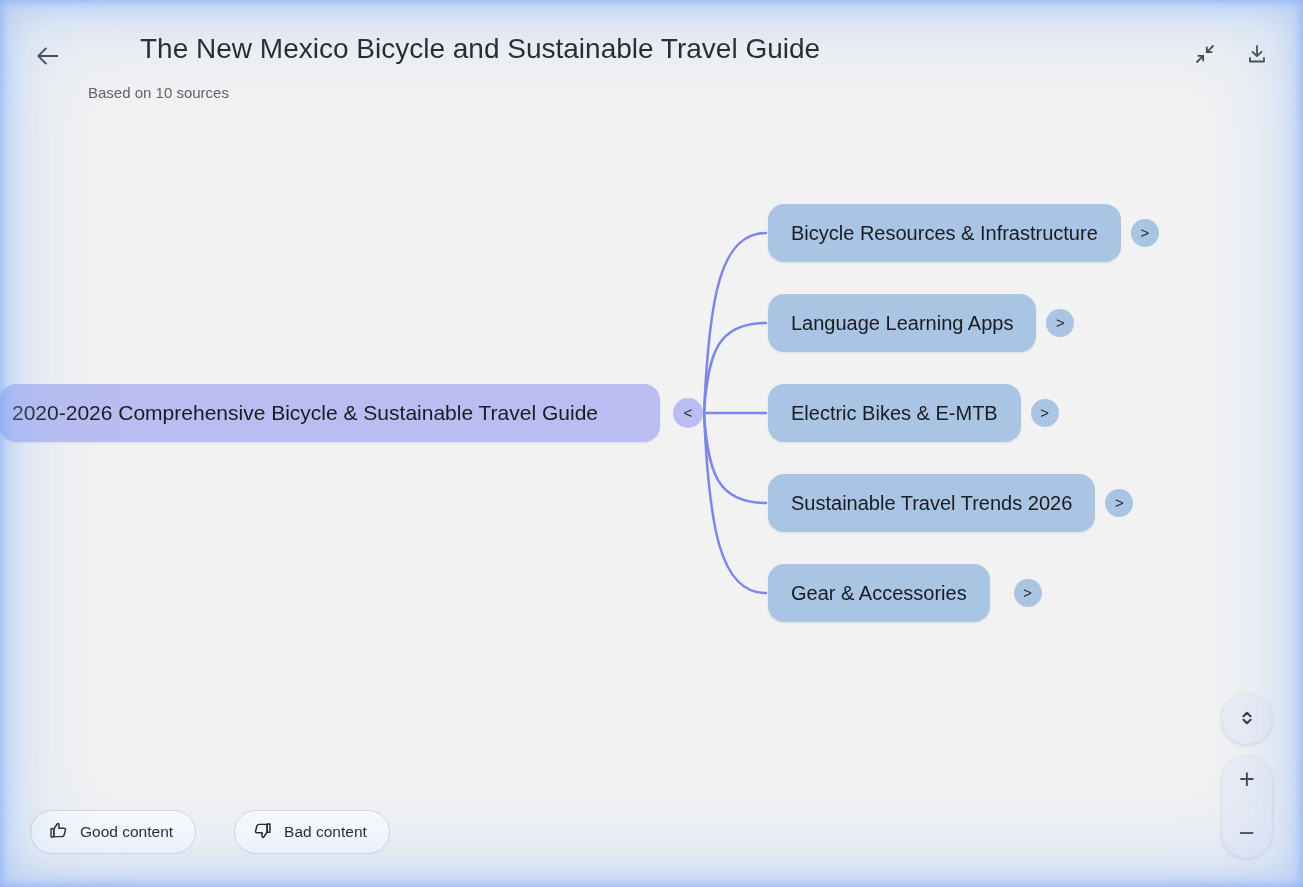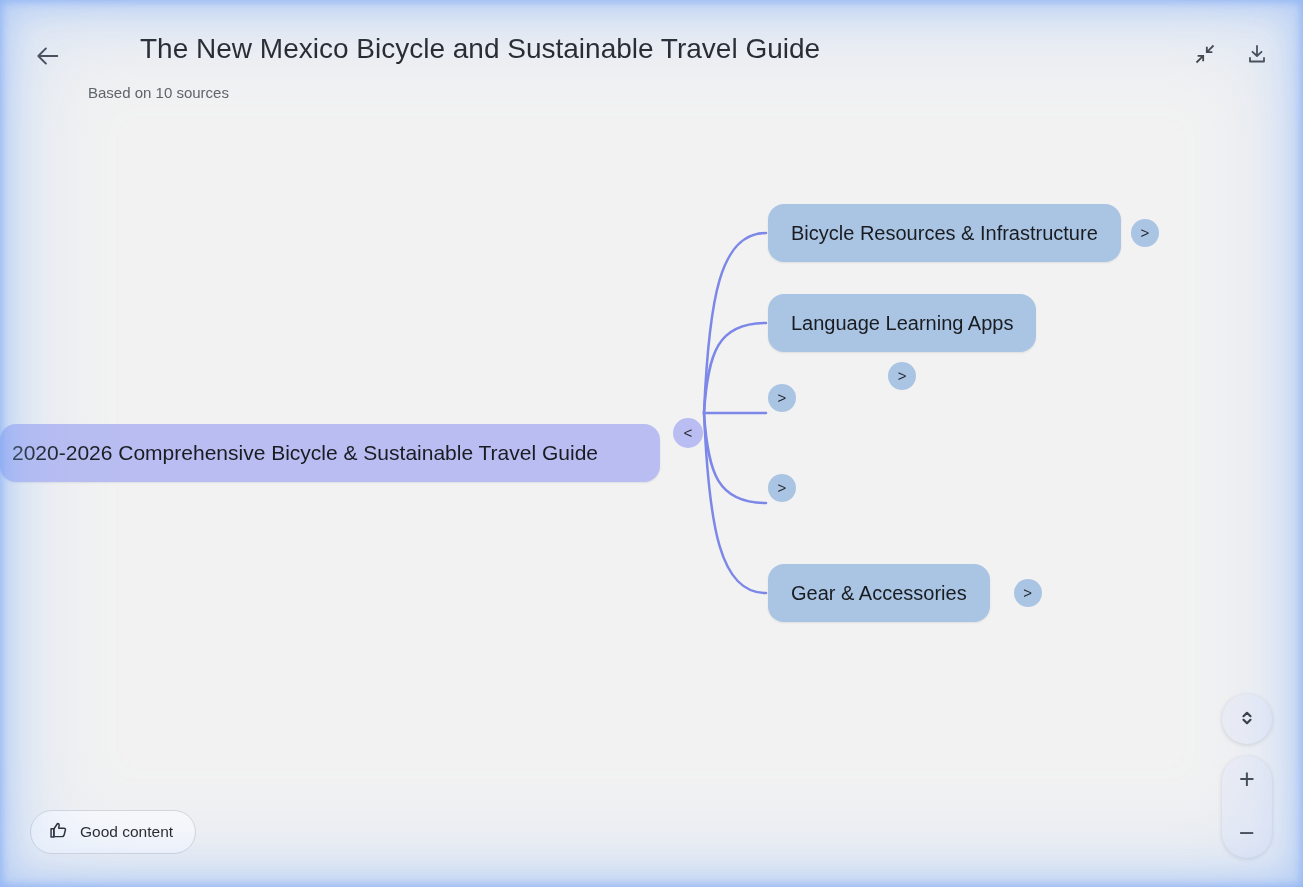--- a/index.html
+++ b/index.html
@@ -50,7 +50,7 @@
   .row{position:absolute;display:flex;align-items:center;z-index:2;}
   .root-row{left:0;top:384px;gap:13px;}
   .child-row{left:768px;gap:10px;}
-  .c1{top:204px;} .c2{top:294px;flex-direction:column;} .c3{top:384px;} .c4{top:474px;} .c5{top:564px;gap:24px;}
+  .c1{top:204px;} .c2{top:294px;} .c3{top:384px;} .c4{top:474px;} .c5{top:564px;gap:24px;}
   .node{
     height:58px;border-radius:16px;display:flex;align-items:center;
     white-space:nowrap;cursor:pointer;color:#191c21;

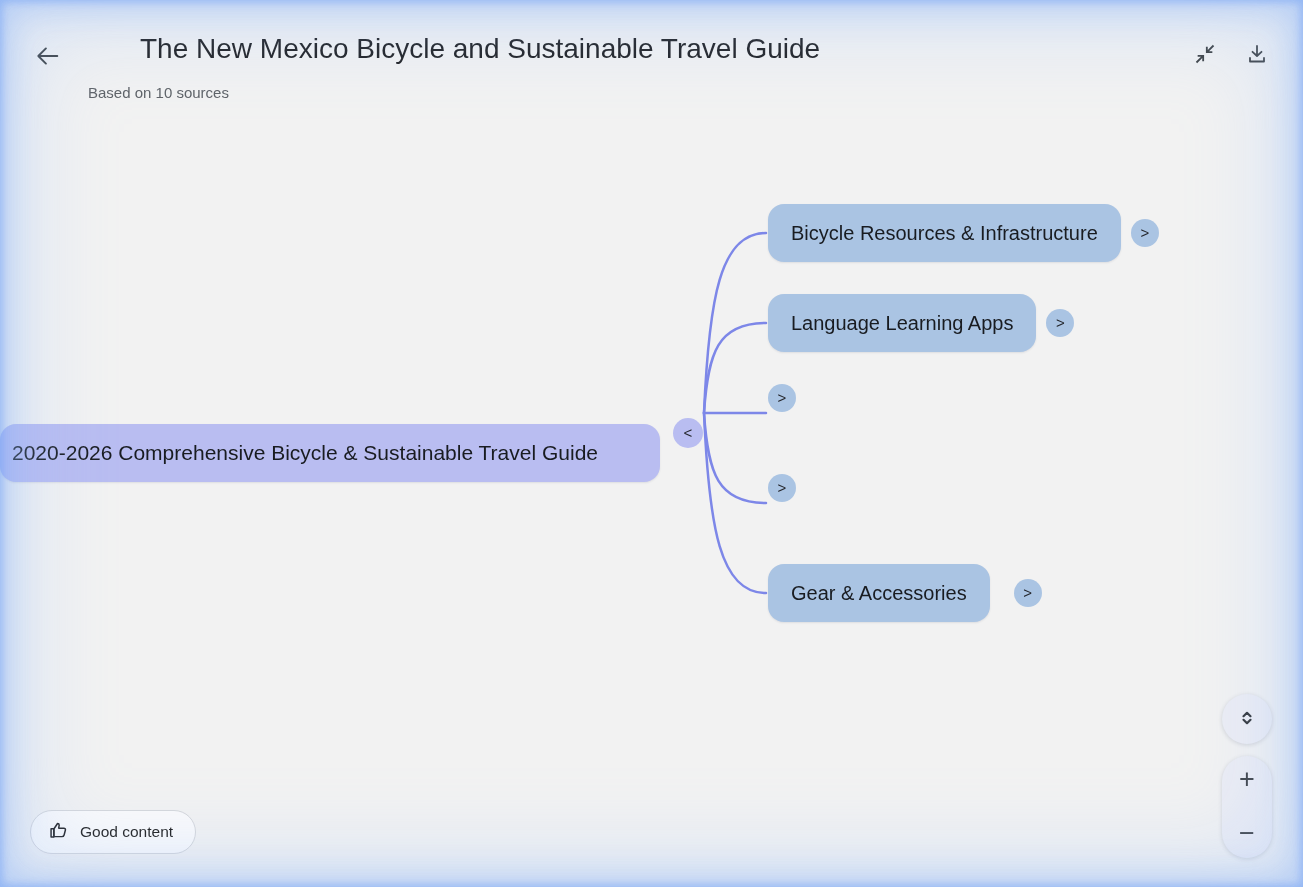--- a/index.html
+++ b/index.html
@@ -58,7 +58,7 @@
     text-align:right;
   }
   .root-node{
-    background:var(--root-fill);width:660px;font-size:21px;padding:0 18px 0 12px;margin-top:40px;
+    background:var(--root-fill);width:660px;font-size:21px;padding:0 18px 0 12px;
   }
   .child-node{
     background:var(--child-fill);font-size:20px;padding:0 23px;

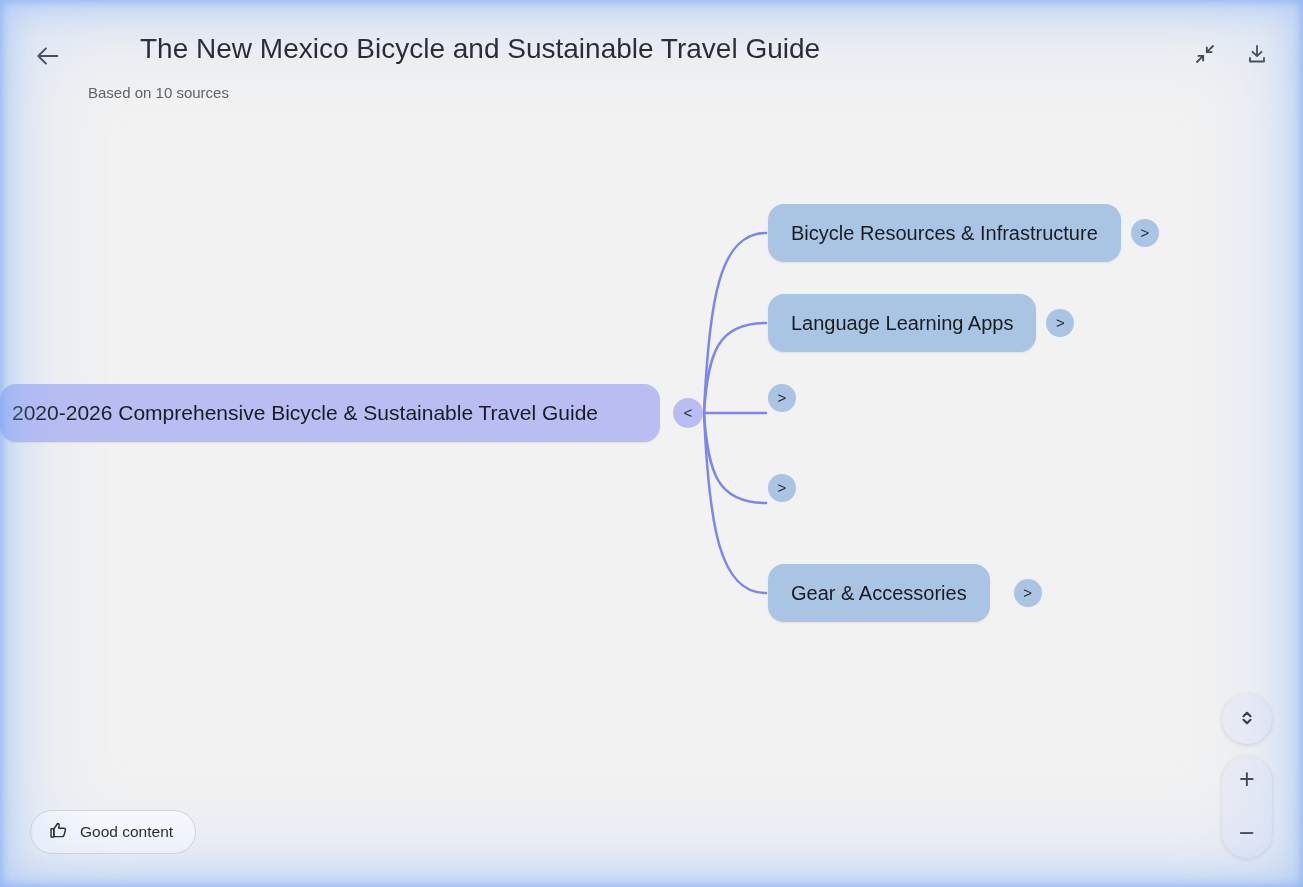--- a/index.html
+++ b/index.html
@@ -157,6 +157,9 @@
   </div>
 
   <div class="row child-row c3">
+    <div class="node child-node">
+      <span>Electric Bikes &amp; E-MTB</span>
+    </div>
     <button class="toggle child-toggle">&gt;</button>
   </div>
 

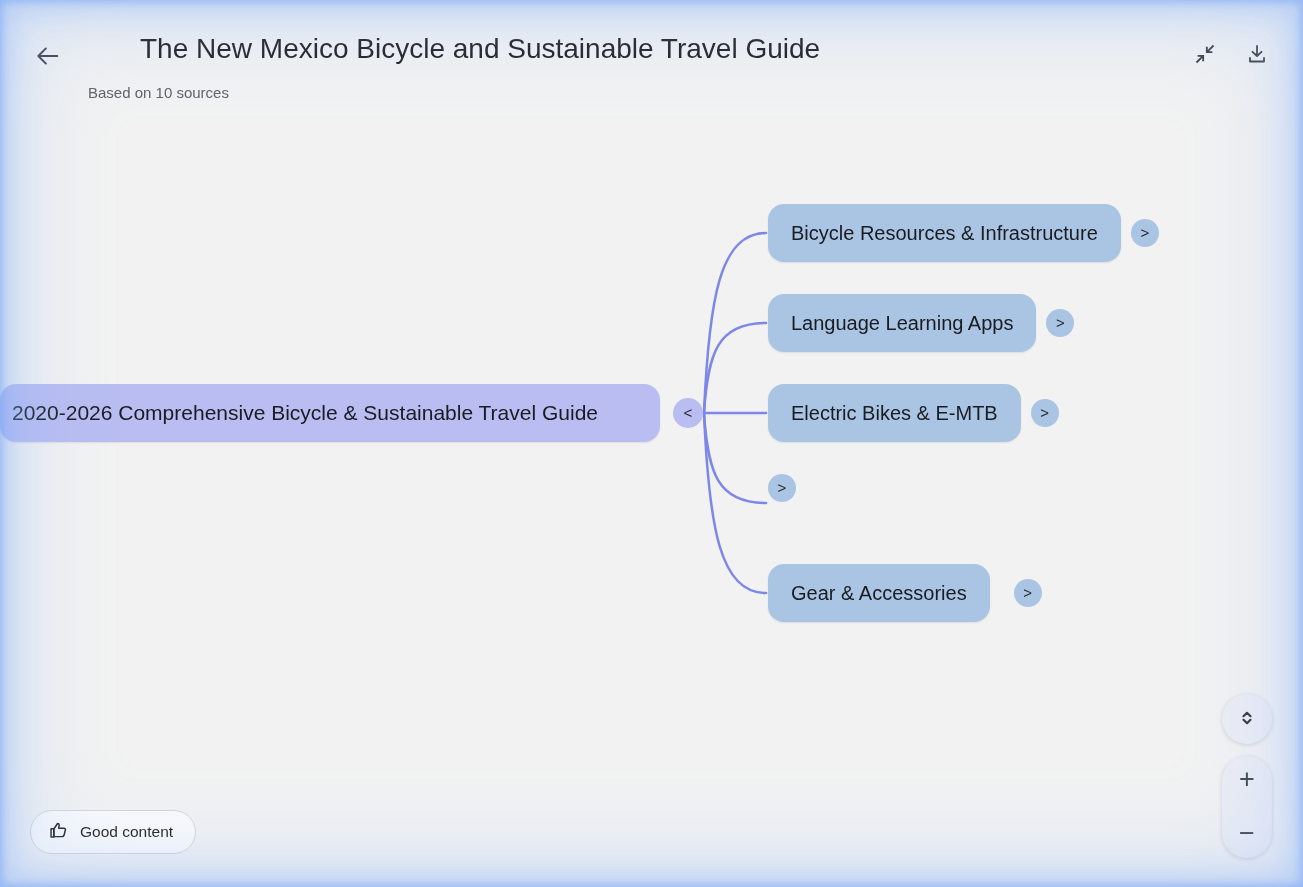--- a/index.html
+++ b/index.html
@@ -164,6 +164,9 @@
   </div>
 
   <div class="row child-row c4">
+    <div class="node child-node">
+      <span>Sustainable Travel Trends 2026</span>
+    </div>
     <button class="toggle child-toggle">&gt;</button>
   </div>
 

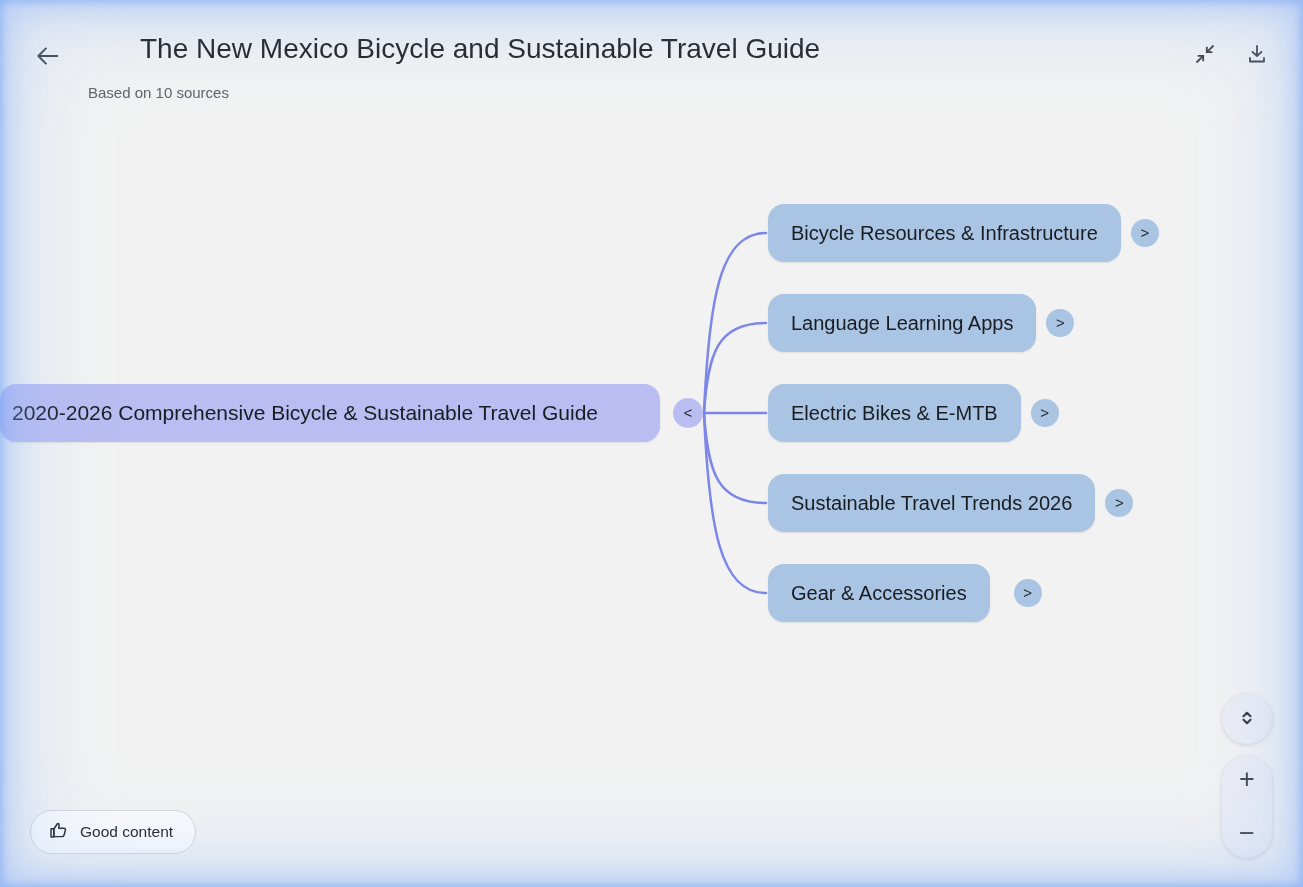--- a/index.html
+++ b/index.html
@@ -188,6 +188,17 @@
     </span>
     <span>Good content</span>
   </button>
+  <button class="pill">
+    <span>
+      <svg width="21" height="21" viewBox="0 0 24 24" fill="none" stroke="#202124" stroke-width="1.7" stroke-linejoin="round">
+        <g transform="rotate(180 12 12)">
+          <path d="M3.5 10h3.2v9.5H3.5z"></path>
+          <path d="M6.7 19V10.3L10.9 4c1 0 1.9.8 1.9 1.9l-.6 3.4h6c1.2 0 2 1.1 1.7 2.2l-1.5 5.6c-.3 1.1-1.3 1.9-2.4 1.9H6.7z"></path>
+        </g>
+      </svg>
+    </span>
+    <span>Bad content</span>
+  </button>
 </div>
 
 <button class="fit-btn">

